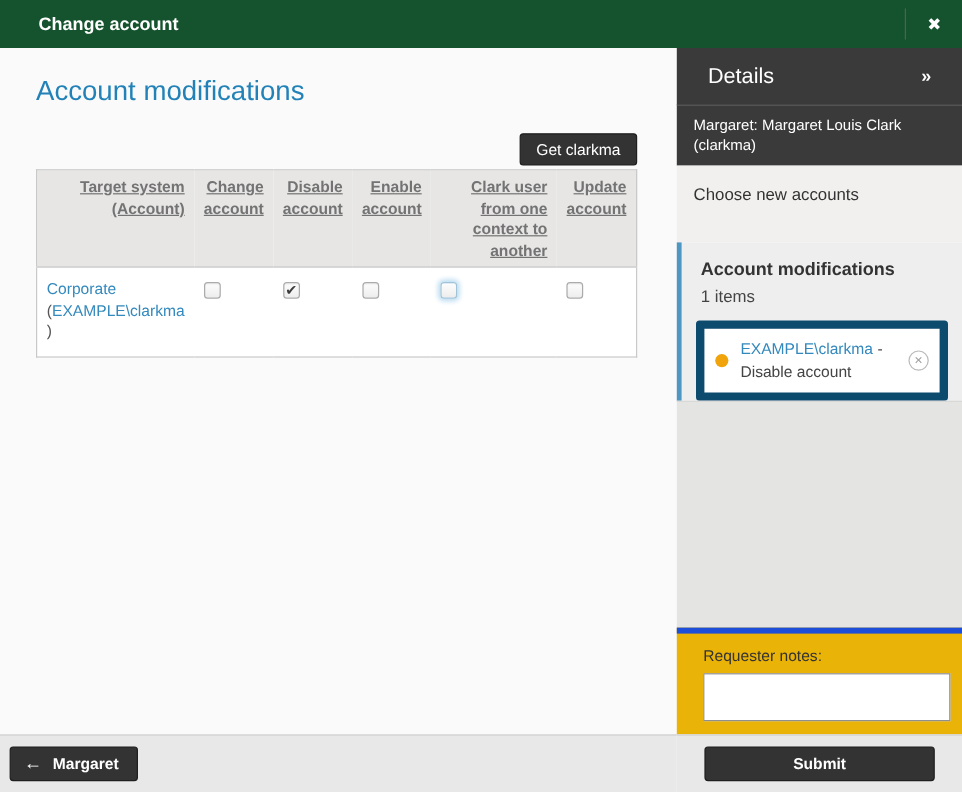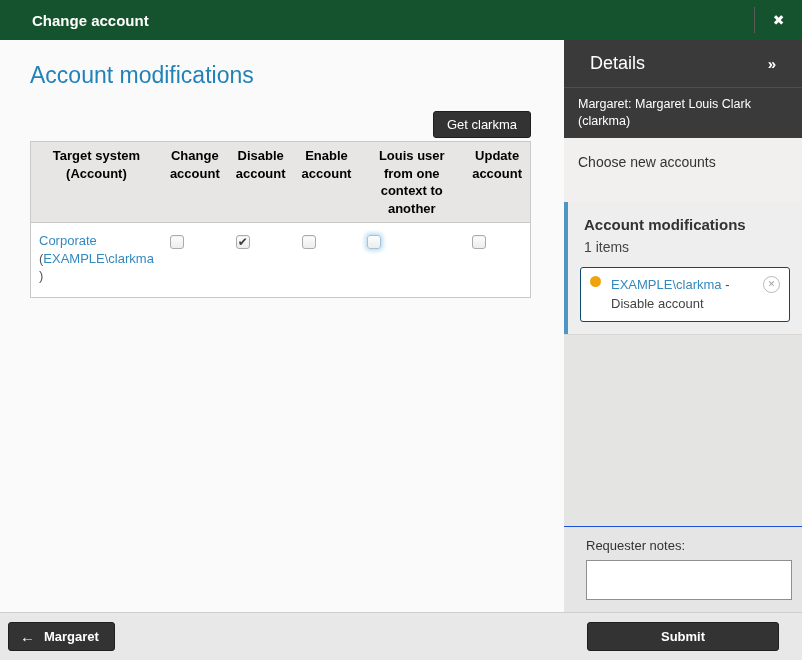--- a/index.html
+++ b/index.html
@@ -39,8 +39,8 @@
 
   table.mod-table { width:501px; border-collapse:collapse; font-size:13px; background:#fff; border:1px solid #c9c9c9; }
   .mod-table thead th {
-    background:#e7e6e5; text-align:center; font-weight:bold; color:#000000;
-    padding:5px 8px; line-height:1.35; border-bottom:1px solid #c9c9c9; vertical-align:top;
+    background:#e7e6e5; text-align:right; font-weight:bold; color:#737373;
+    padding:5px 8px; line-height:1.35; border-bottom:1px solid #c9c9c9; vertical-align:top;text-decoration:underline;
   }
   .mod-table td { padding:9px 8px 12px 8px; vertical-align:top; line-height:1.35; }
   .col-target { width:118px; }

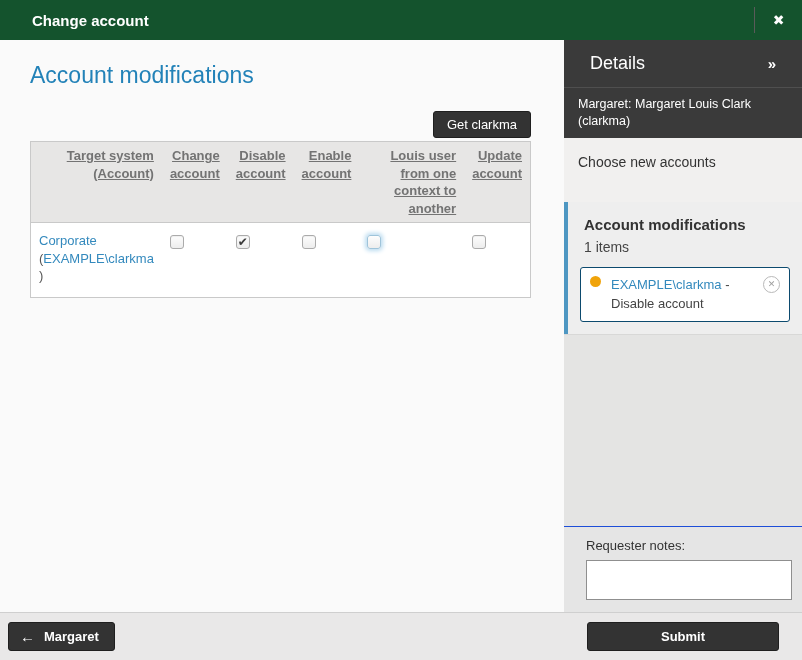--- a/index.html
+++ b/index.html
@@ -146,7 +146,7 @@
               <th class="col-sm">Change account</th>
               <th class="col-sm">Disable account</th>
               <th class="col-sm">Enable account</th>
-              <th class="col-move">Louis user from one context to another</th>
+              <th class="col-move">Clark user from one context to another</th>
               <th class="col-sm">Update account</th>
             </tr>
           </thead>

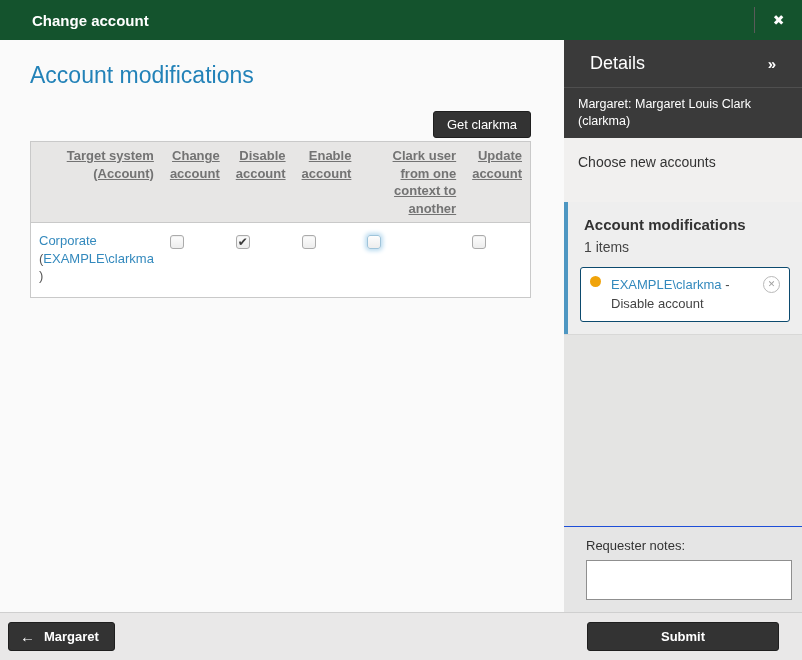--- a/index.html
+++ b/index.html
@@ -90,8 +90,8 @@
   .mods-title { font-size:15px; font-weight:bold; color:#333; margin:2px 0 6px 4px; }
   .mods-count { font-size:14px; color:#444; margin:0 0 12px 4px; }
   .item-card {
-    background:#fff; border:1px solid #0c4a6e; border-radius:3px;
-    padding:8px 9px; display:flex; 
+    background:#fff; border:7px solid #0c4a6e; border-radius:3px;
+    padding:8px 9px; display:flex; align-items:center;
   }
   .item-dot { flex:0 0 11px; width:11px; height:11px; border-radius:50%; margin-right:10px; }
   .item-text { flex:1; font-size:13px; color:#444; line-height:1.45; }

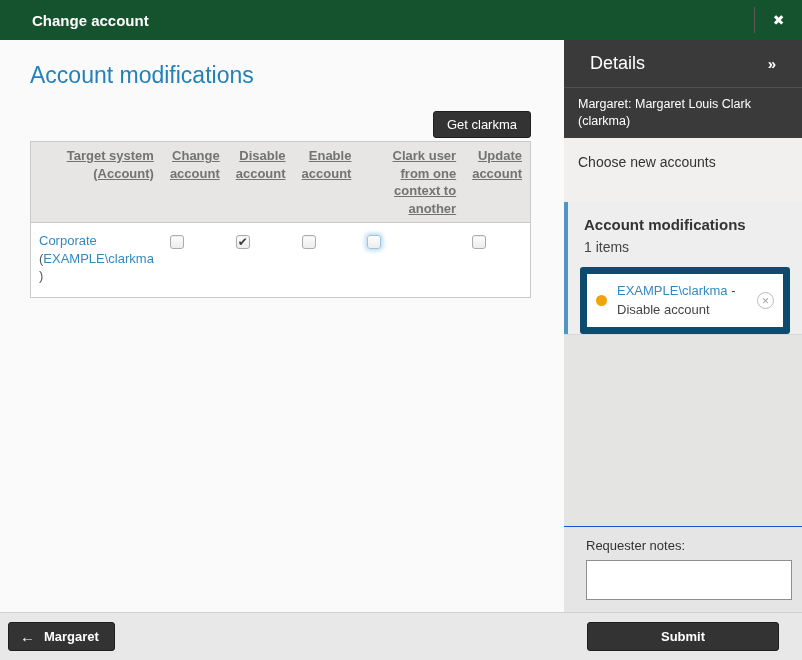--- a/index.html
+++ b/index.html
@@ -103,7 +103,7 @@
 
   .sidebar-spacer { flex:1; background:#e4e4e3; border-top:1px solid #d8d8d7; }
 
-  .notes-section { flex:0 0 86px; background:#e5e5e5; border-top:1px solid #1d4ed8; padding:11px 12px; }
+  .notes-section { flex:0 0 86px; background:#eab308; border-top:5px solid #1d4ed8; padding:11px 12px; }
   .notes-label { display:block; font-size:13px; color:#333; margin:0 0 7px 10px; }
   .notes-input {
     display:block; width:206px; height:40px; margin-left:10px;

